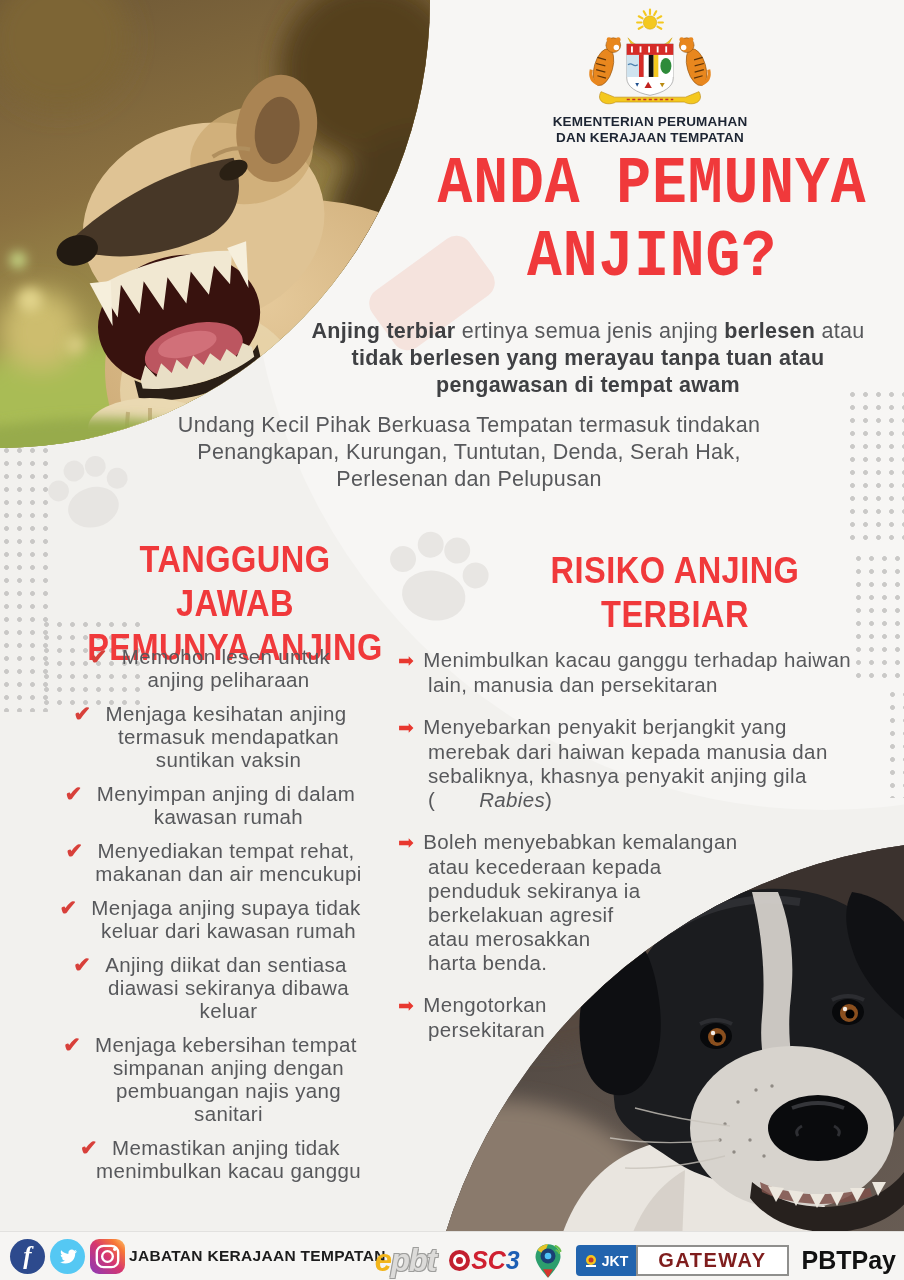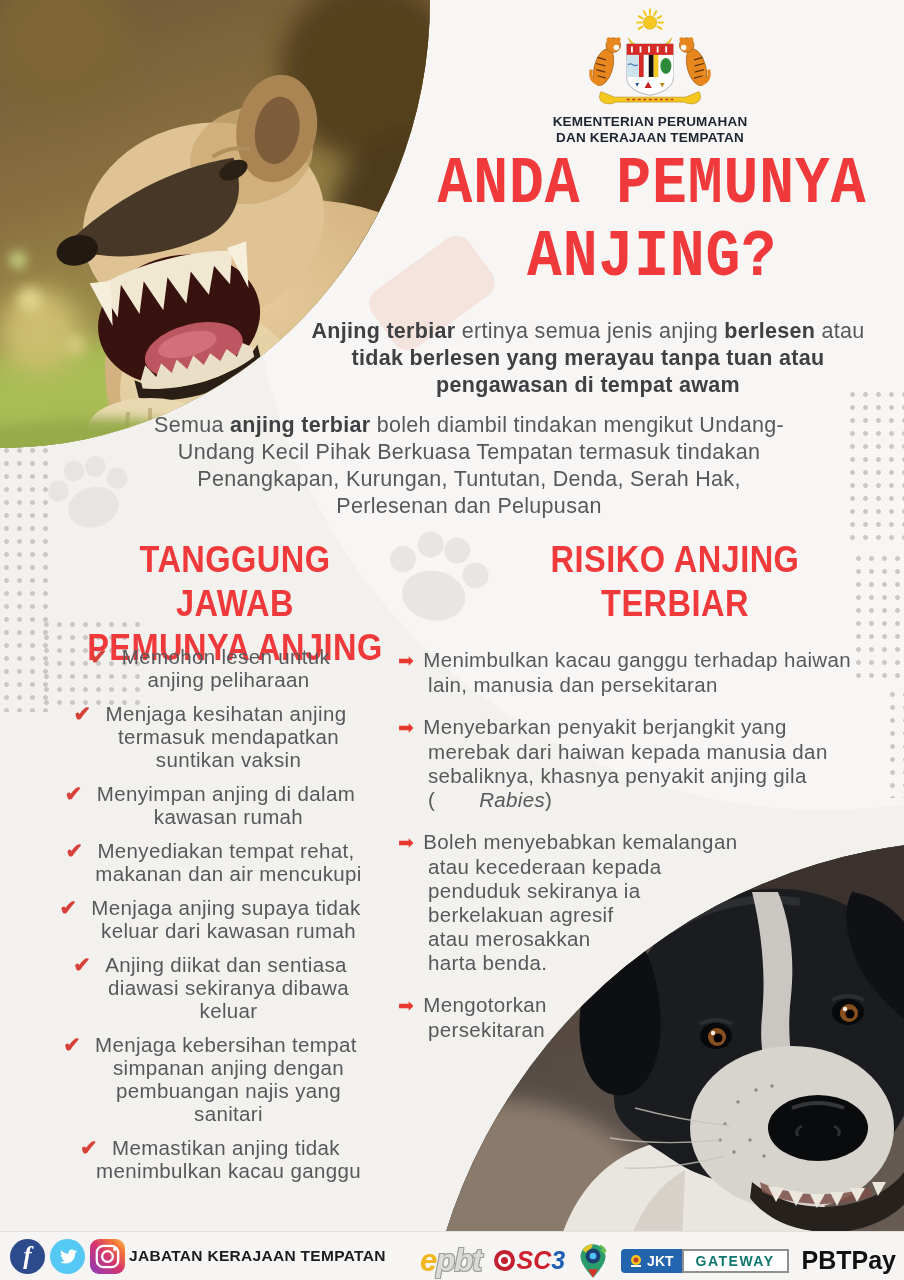--- a/index.html
+++ b/index.html
@@ -248,7 +248,6 @@
     <div><span class="b">pengawasan di tempat awam</span></div>
   </div>
   <div class="para para2">
-    <div><span>Semua </span><span class="b">anjing terbiar</span><span> boleh diambil tindakan mengikut Undang-</span></div>
     <div><span>Undang Kecil Pihak Berkuasa Tempatan termasuk tindakan</span></div>
     <div><span>Penangkapan, Kurungan, Tuntutan, Denda, Serah Hak,</span></div>
     <div><span>Perlesenan dan Pelupusan</span></div>

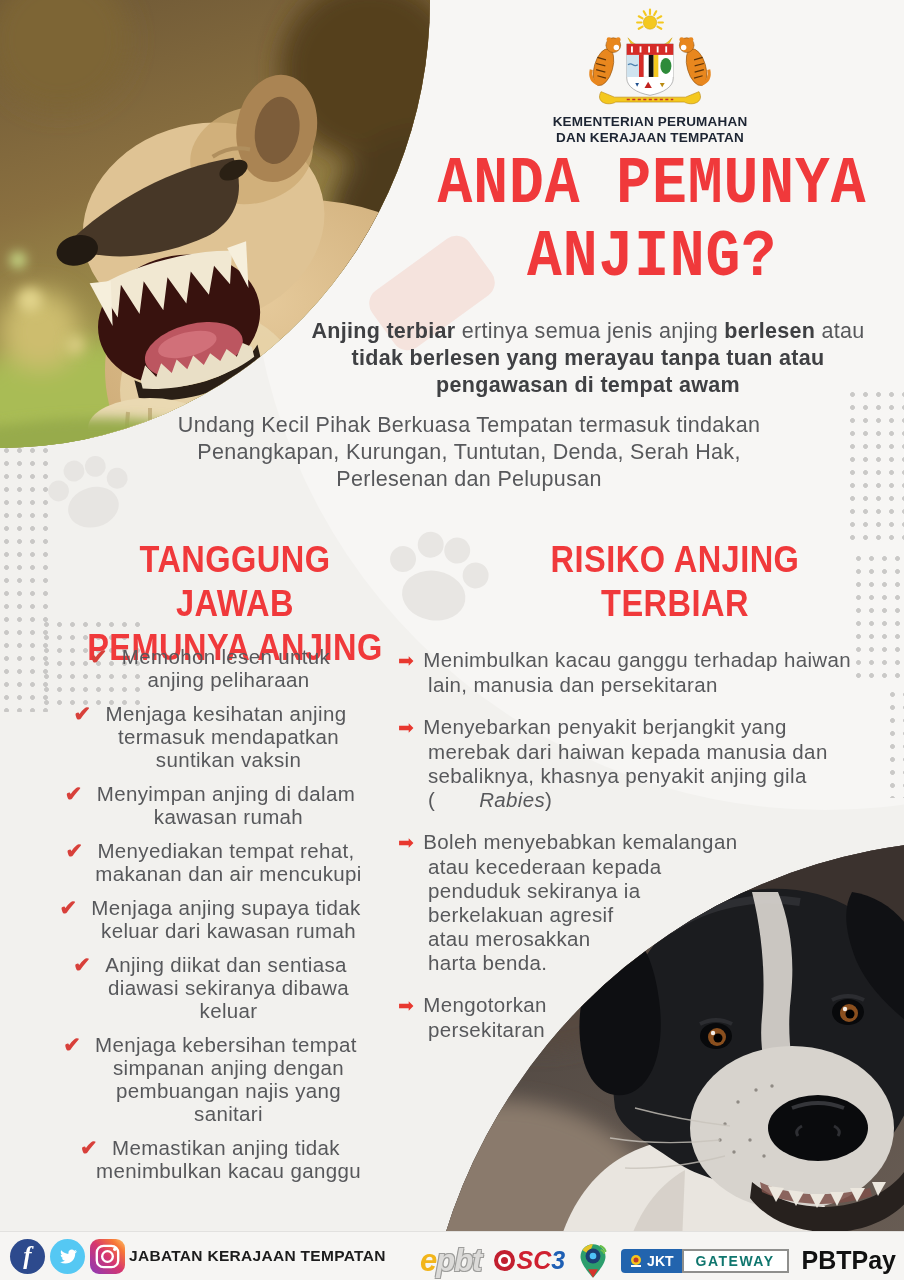--- a/index.html
+++ b/index.html
@@ -44,7 +44,7 @@
   .col-head{position:absolute;z-index:5;text-align:center;color:#f0393b;font-weight:700;
         font-size:37px;line-height:44px;letter-spacing:.5px;}
   .head-left{left:55px;top:538px;width:360px;}
-  .head-right{left:475px;top:538px;width:400px;}
+  .head-right{left:475px;top:549px;width:400px;}
   .list{position:absolute;z-index:6;color:#57585b;letter-spacing:.35px;}
   .list-left{left:36px;top:645px;width:348px;font-size:20.5px;line-height:23px;}
   .list-right{left:398px;top:648px;width:506px;font-size:20.5px;line-height:24px;}

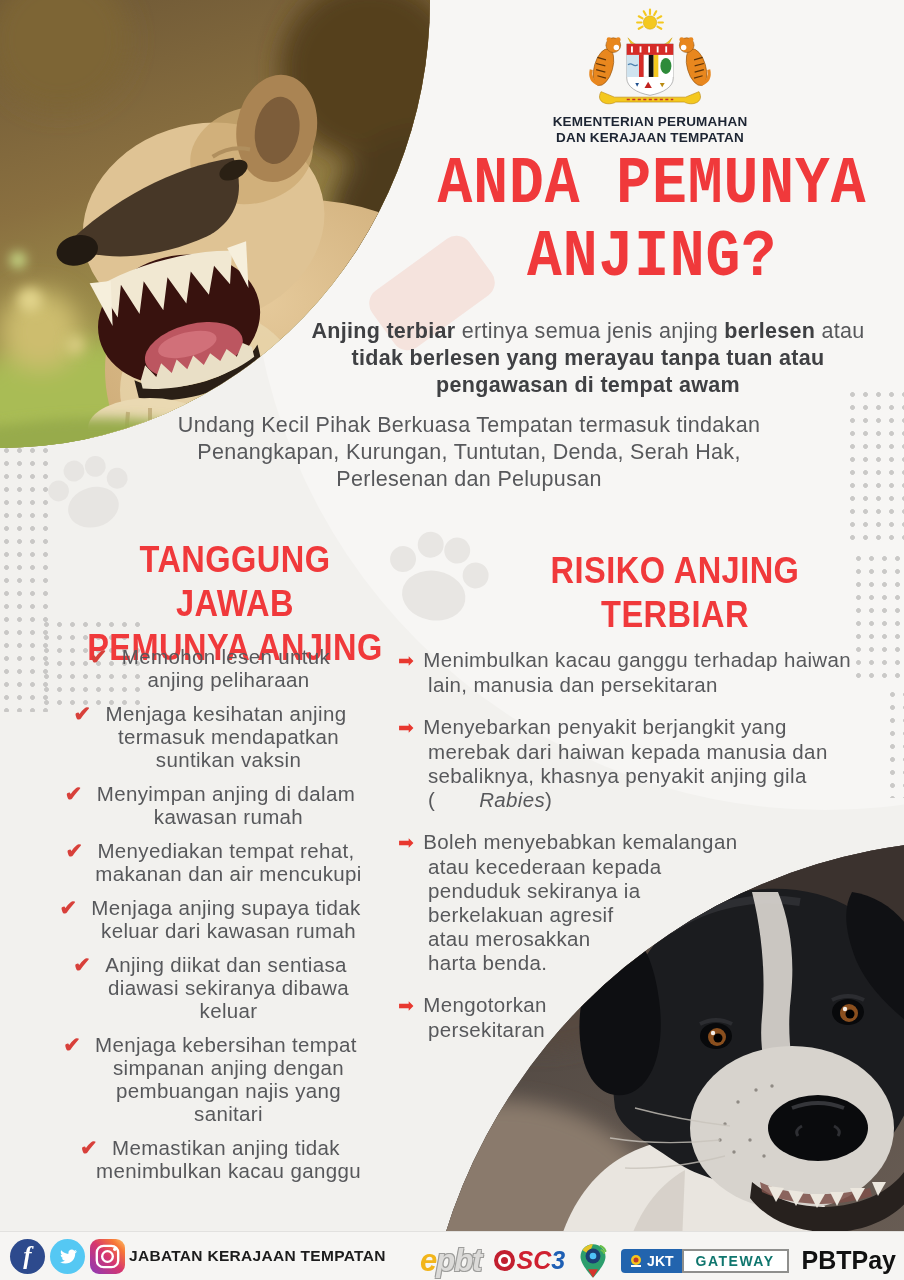--- a/index.html
+++ b/index.html
@@ -75,8 +75,8 @@
   .jkt-gw{display:inline-flex;align-items:stretch;}
   .jkt{display:inline-flex;align-items:center;gap:4px;background:#2264ae;color:#fff;font-weight:700;
        font-size:14px;padding:4px 8px;border-radius:4px 0 0 4px;}
-  .gw{display:inline-flex;align-items:center;background:#fff;border:2px solid #8f8f8d;color:#0f766e;
-      font-weight:700;font-size:14px;padding:2px 12px;letter-spacing:1.5px;}
+  .gw{display:inline-flex;align-items:center;background:#fff;border:2px solid #8f8f8d;color:#7f1d1d;
+      font-weight:700;font-size:20px;padding:2px 20px;letter-spacing:1.5px;}
   .pbtpay{font-weight:700;font-size:25px;color:#111;}
 </style>
 </head>

